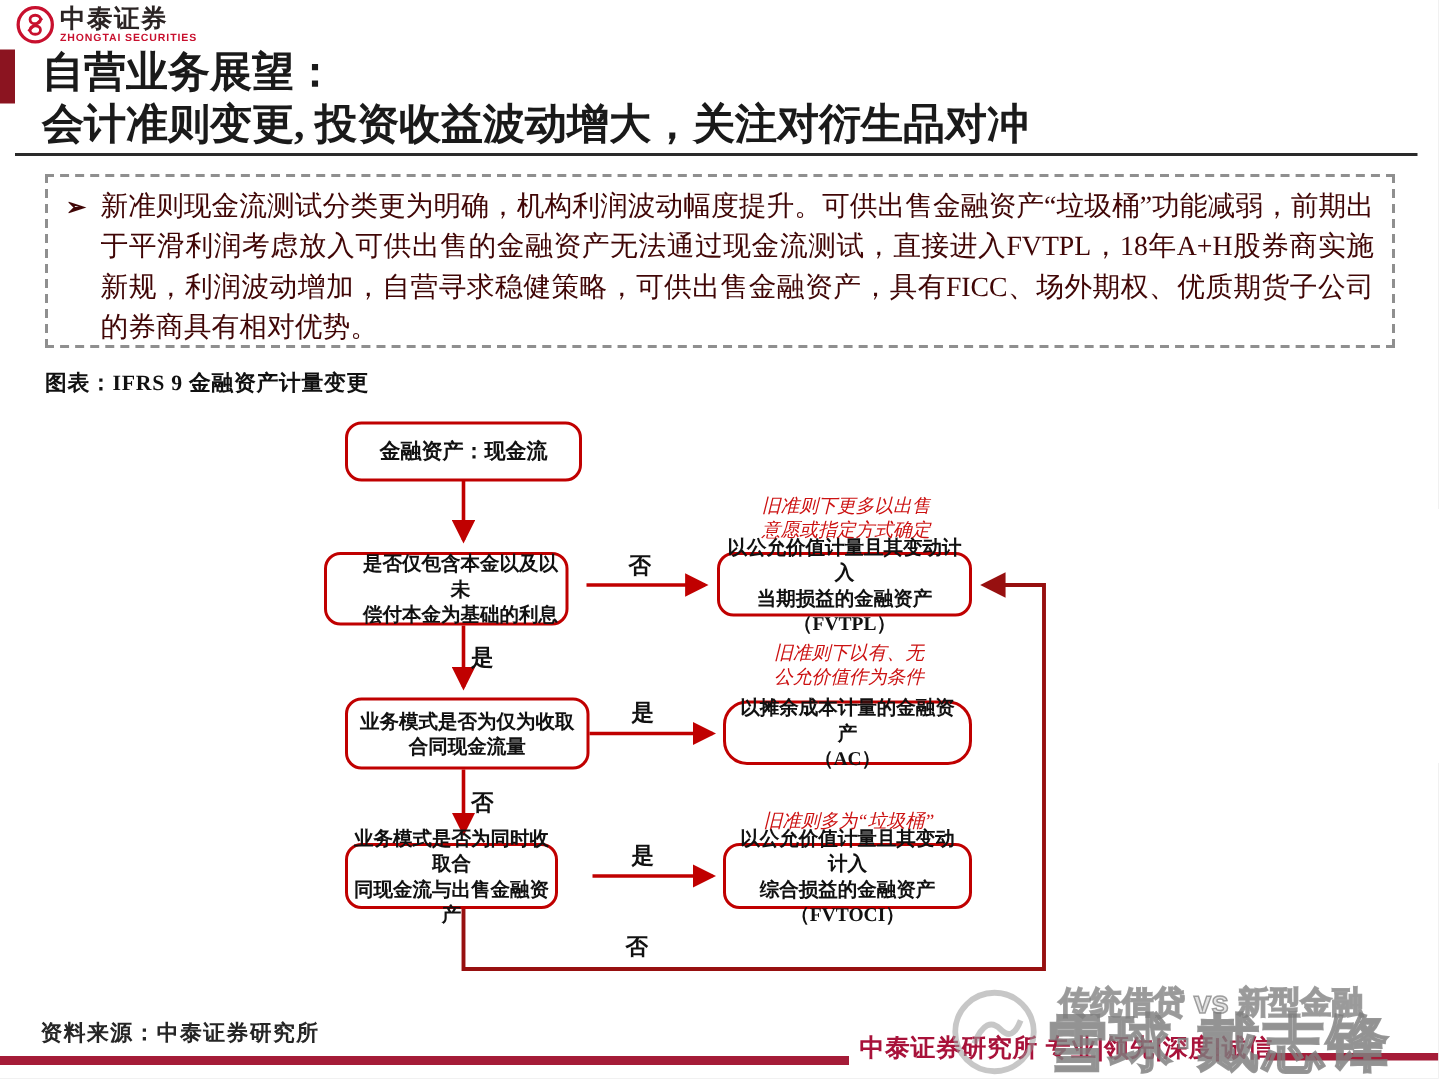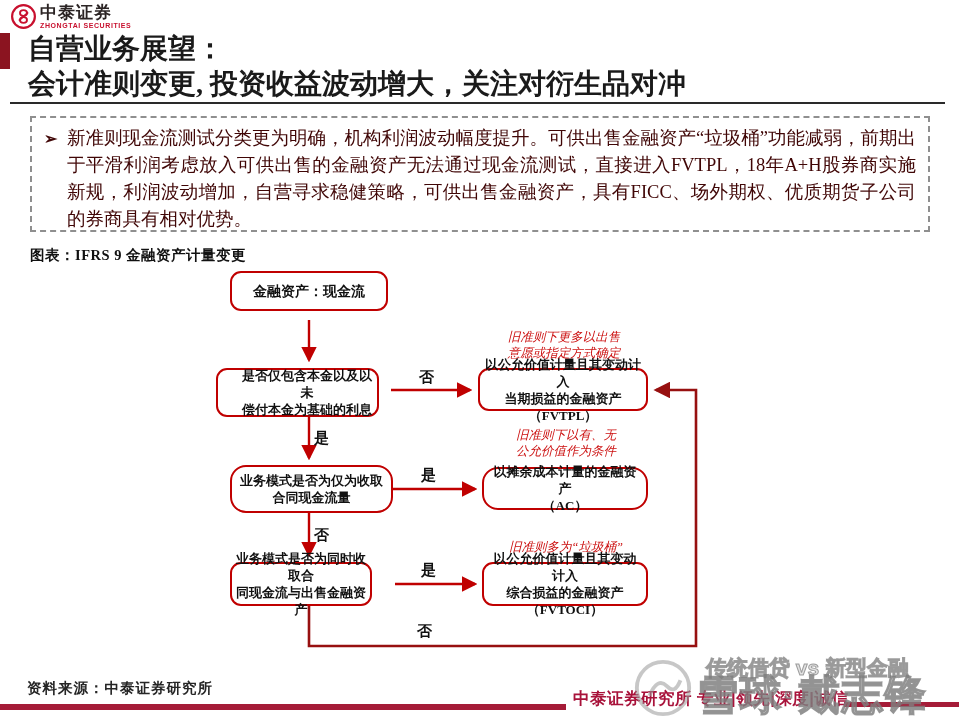--- a/index.html
+++ b/index.html
@@ -108,7 +108,7 @@
     <path d="M309 606 L309 646 L696 646 L696 390 L656 390" stroke="#971010" stroke-width="2.6" fill="none" marker-end="url(#arrDark)"></path>
   </svg>
 
-  <div class="node" style="left:230px; top:271px; width:158px; height:40px; font-size:14px;">金融资产：现金流</div>
+  <div class="node" style="left:230px; top:281px; width:158px; height:40px; font-size:14px;">金融资产：现金流</div>
   <div class="node" style="left:216px; top:368px; width:163px; height:49px;padding-left:23px;">是否仅包含本金以及以未
 偿付本金为基础的利息</div>
   <div class="node" style="left:478px; top:368px; width:170px; height:43px;">以公允价值计量且其变动计入

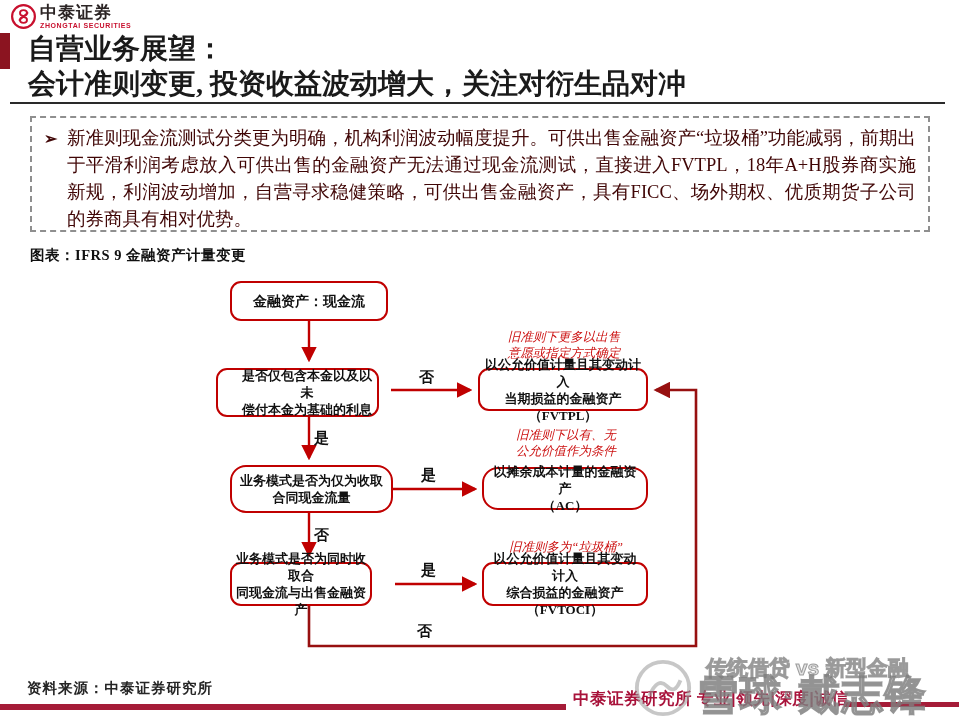--- a/index.html
+++ b/index.html
@@ -113,7 +113,7 @@
 偿付本金为基础的利息</div>
   <div class="node" style="left:478px; top:368px; width:170px; height:43px;">以公允价值计量且其变动计入
 当期损益的金融资产（FVTPL）</div>
-  <div class="node" style="left:230px; top:465px; width:163px; height:48px;border-radius:16px;">业务模式是否为仅为收取
+  <div class="node" style="left:230px; top:465px; width:163px; height:48px;">业务模式是否为仅为收取
 合同现金流量</div>
   <div class="node" style="left:482px; top:467px; width:166px; height:43px;border-radius:16px;">以摊余成本计量的金融资产
 （AC）</div>

